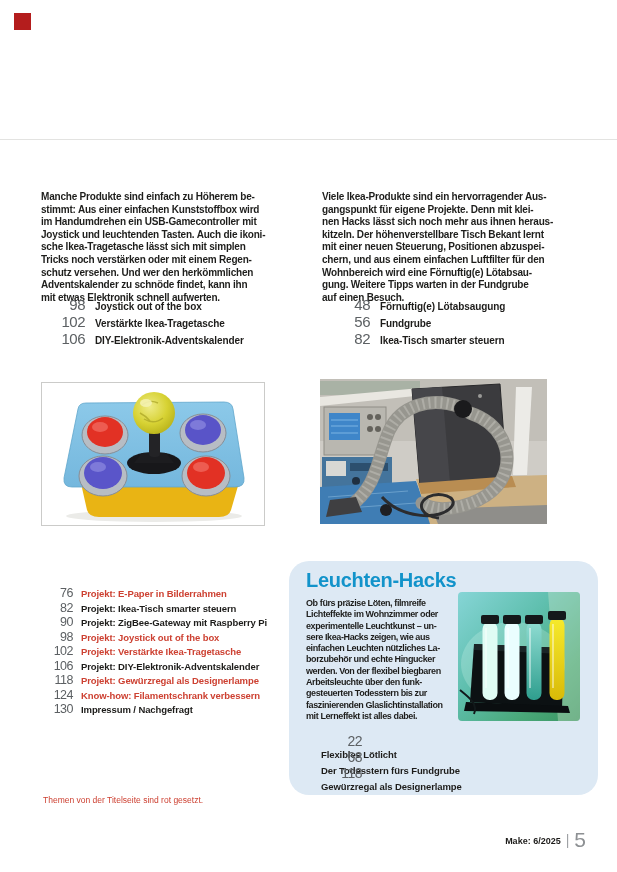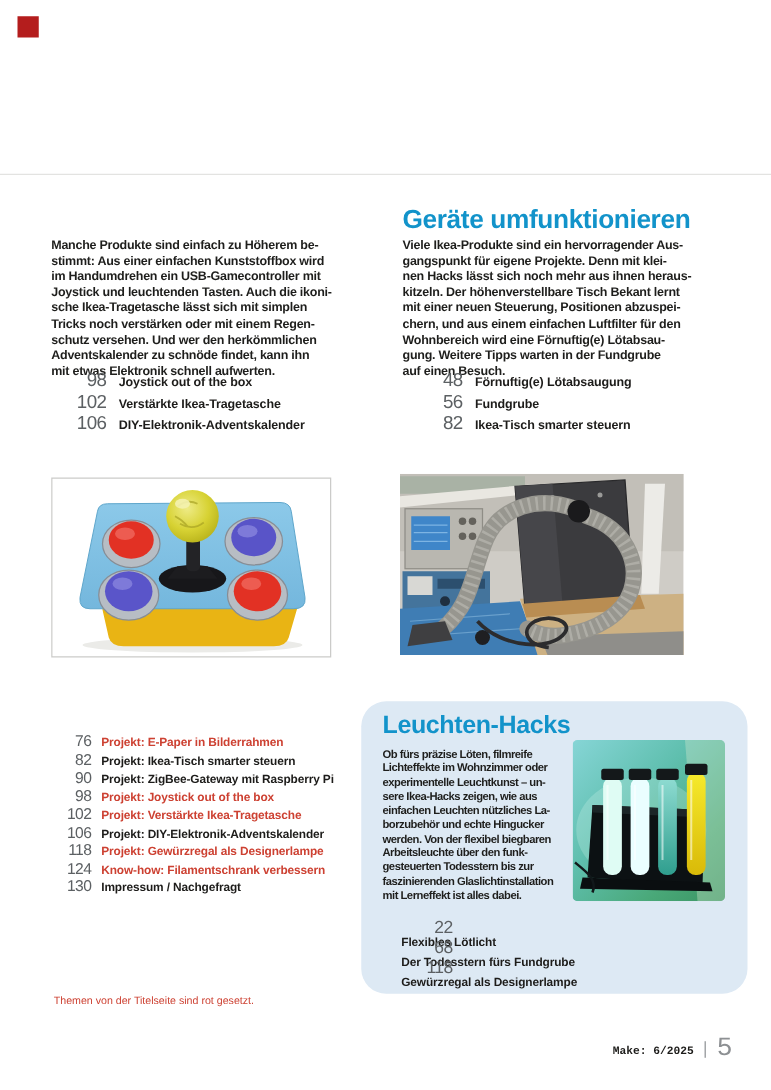--- a/index.html
+++ b/index.html
@@ -74,7 +74,6 @@
       </div>
     </div>
 
-  <h2 class="sec-title" id="t-ger">Geräte umfunktionieren</h2>
   <p class="intro" id="i-ger">Viele Ikea-Produkte sind ein hervorragender Aus-<br>gangspunkt für eigene Projekte. Denn mit klei-<br>nen Hacks lässt sich noch mehr aus ihnen heraus-<br>kitzeln. Der höhenverstellbare Tisch Bekant lernt<br>mit einer neuen Steuerung, Positionen abzuspei-<br>chern, und aus einem einfachen Luftfilter für den<br>Wohnbereich wird eine Förnuftig(e) Lötabsau-<br>gung. Weitere Tipps warten in der Fundgrube<br>auf einen Besuch.</p>
   <div class="toc" id="l-ger">
       <div class="toc-row">

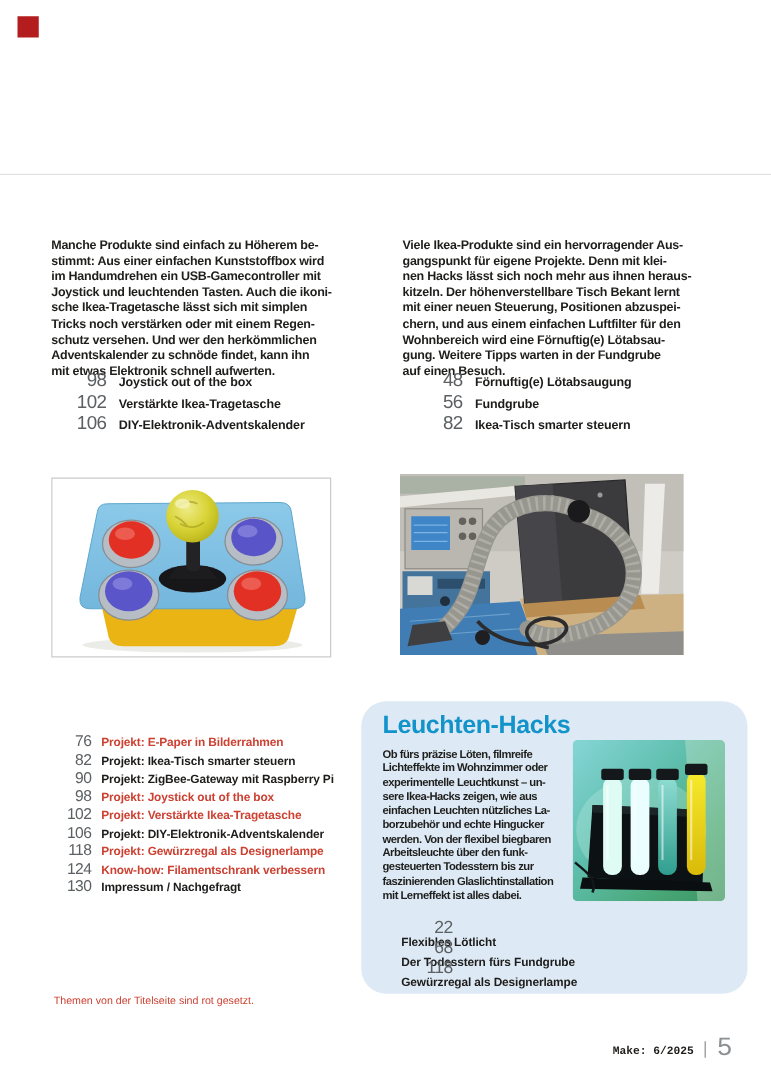--- a/index.html
+++ b/index.html
@@ -45,7 +45,7 @@
   #l-leu .toc-label{margin-left:15px;font-size:9.5px;}
 
   .footer-note{position:absolute;left:43px;top:795px;font-size:8.5px;color:var(--accent-red,#cd4132);letter-spacing:0;}
-  .page-footer{position:absolute;right:31px;top:831px;display:flex;align-items:flex-end;gap:5px;font-family:Liberation Mono, monospace;}
+  .page-footer{position:absolute;right:31px;top:831px;display:flex;align-items:flex-end;gap:5px;}
   .page-footer .brand{font-size:9px;font-weight:bold;color:#1d1c1a;padding-bottom:3px;}
   .page-footer .sep{font-size:14px;color:#9fa2a5;padding-bottom:1px;}
   .page-footer .pageno{font-size:21px;color:#8d9093;line-height:0.85;}

